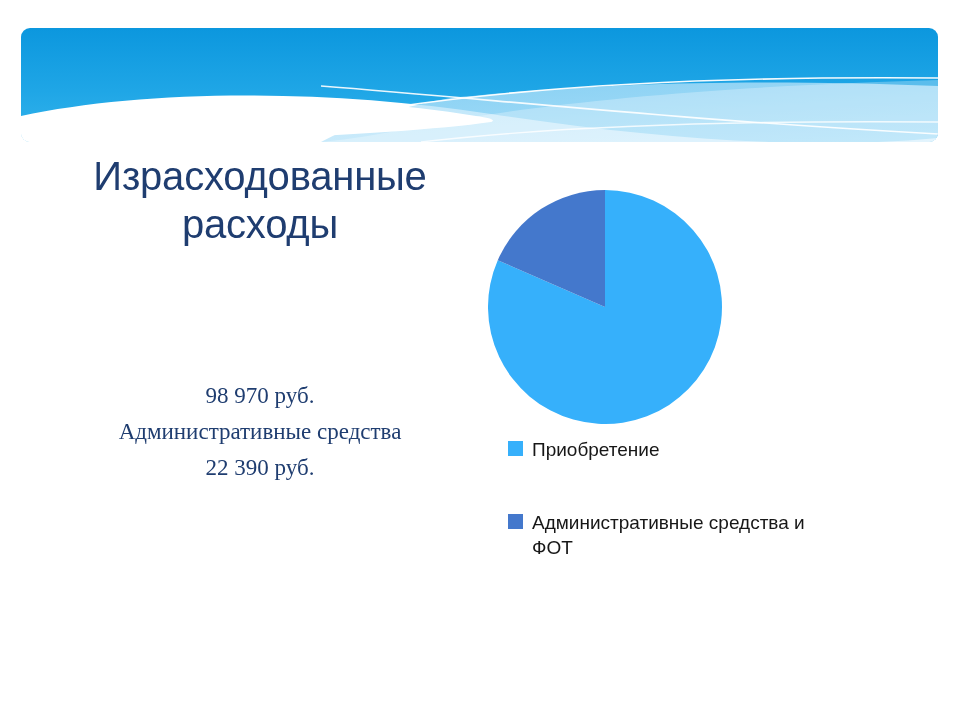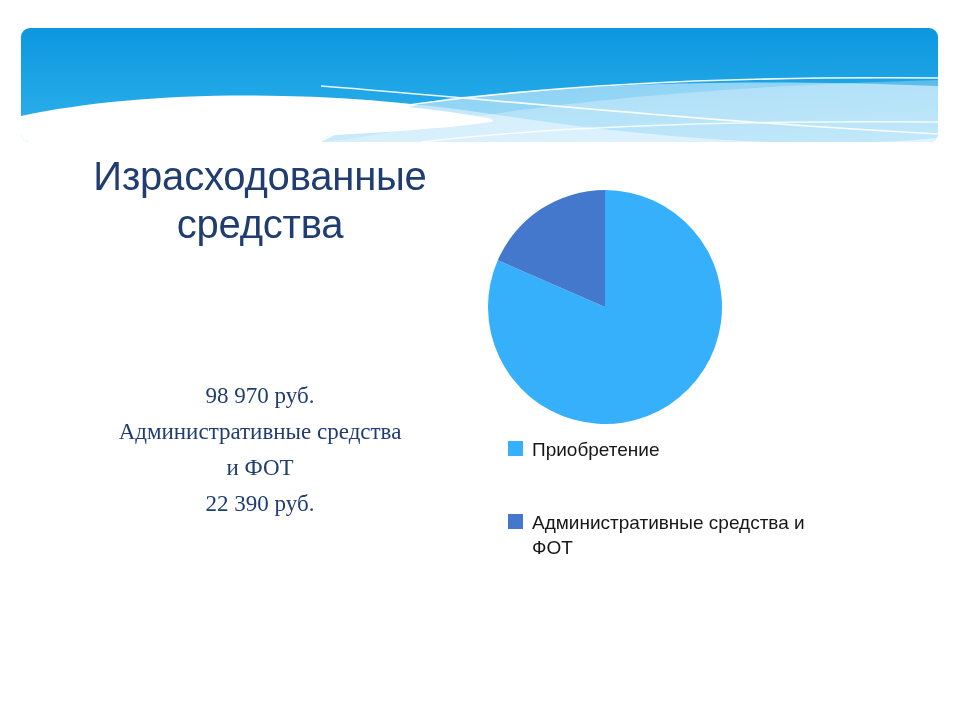--- a/index.html
+++ b/index.html
@@ -156,7 +156,7 @@
 
   <div id="title" style="color: rgb(31, 61, 112);">
     <div>Израсходованные</div>
-    <div>средства</div>
+    <div>расходы</div>
   </div>
 
   <div id="bodytext" style="color: rgb(31, 61, 112);">

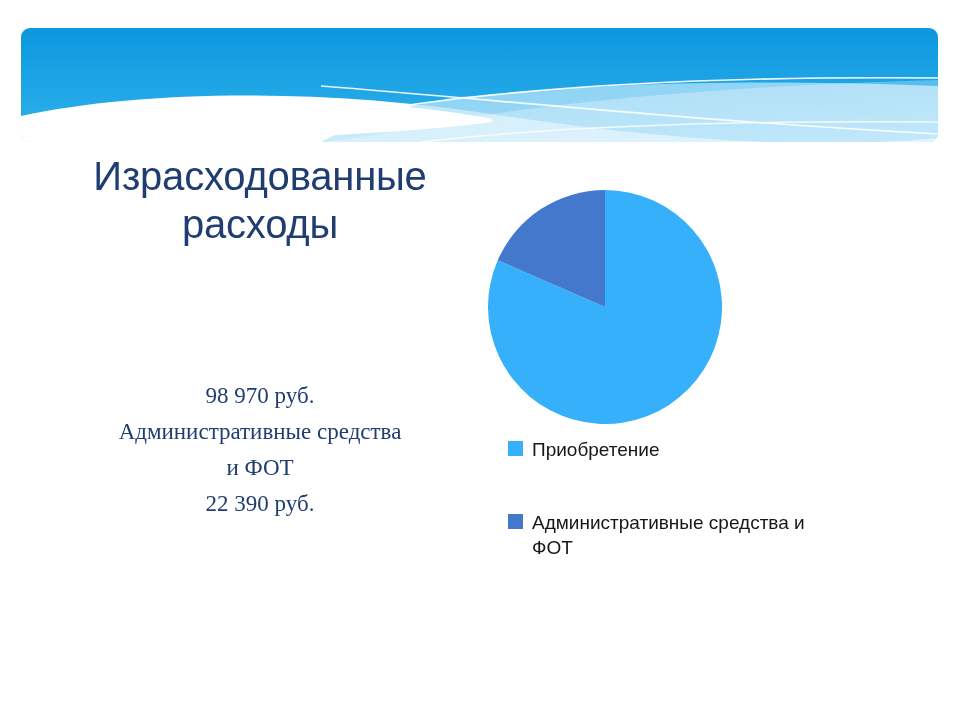--- a/index.html
+++ b/index.html
@@ -162,7 +162,6 @@
   <div id="bodytext" style="color: rgb(31, 61, 112);">
     <span class="line">98 970 руб.</span>
     <span class="line">Административные средства</span>
-    <span class="line">и ФОТ</span>
     <span class="line">22 390 руб.</span>
   </div>
 

